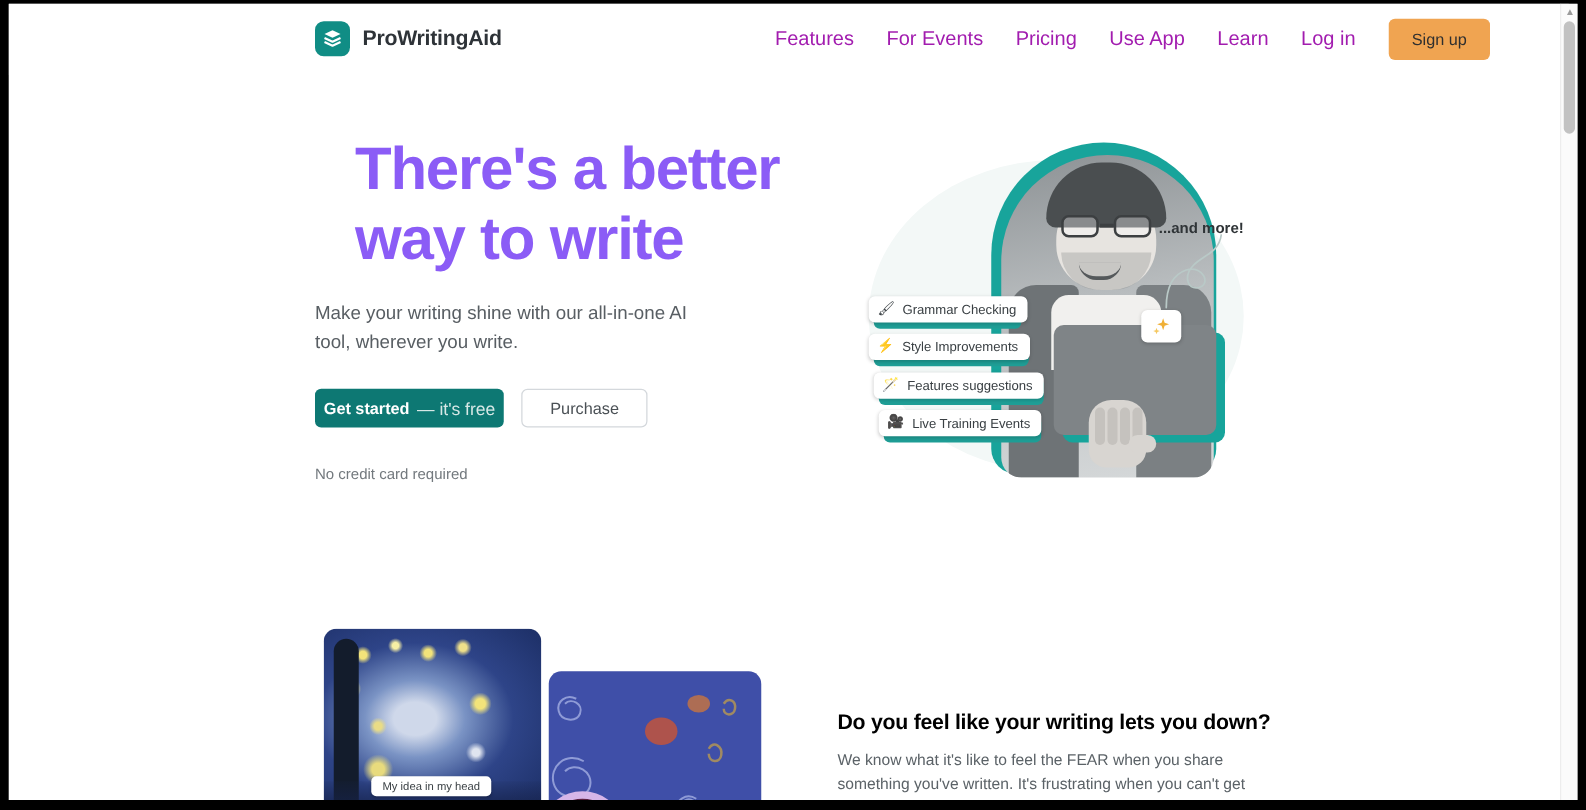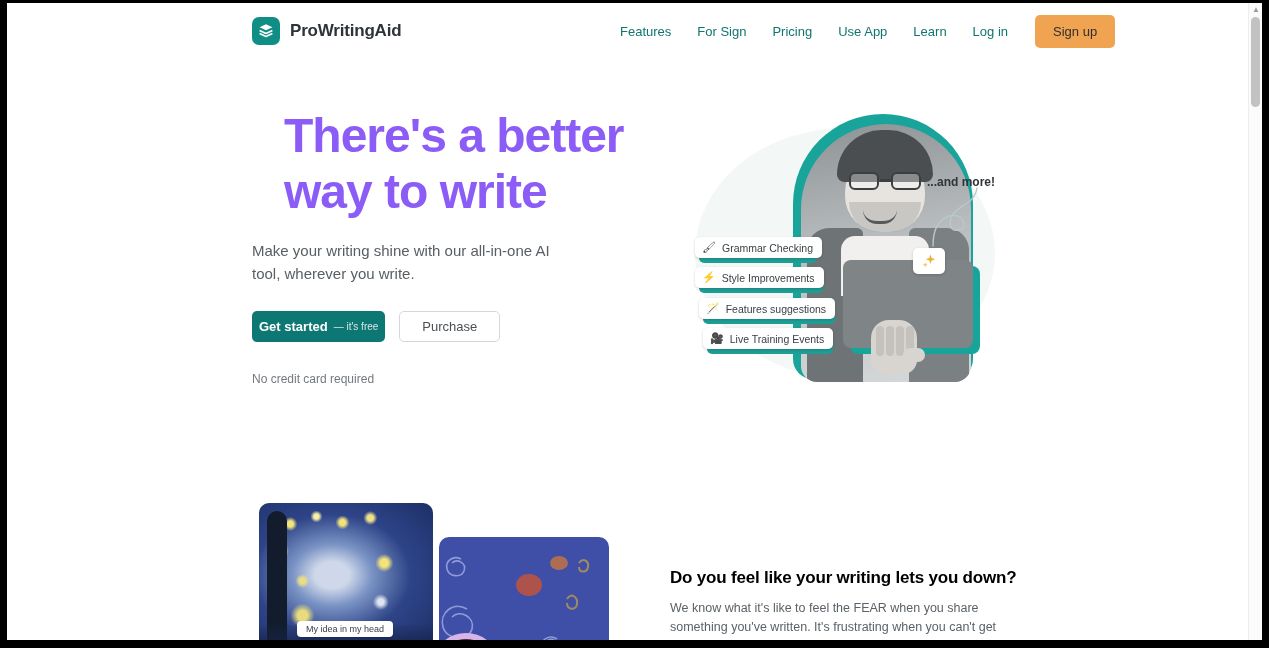--- a/index.html
+++ b/index.html
@@ -73,7 +73,7 @@
     height: 33px;
   }
   .nav-link {
-    font-size: 13px; color: #0f766e;
+    font-size: 16px; color: #a21caf;
     padding: 6px 13px;
     text-decoration: none;
     white-space: nowrap;

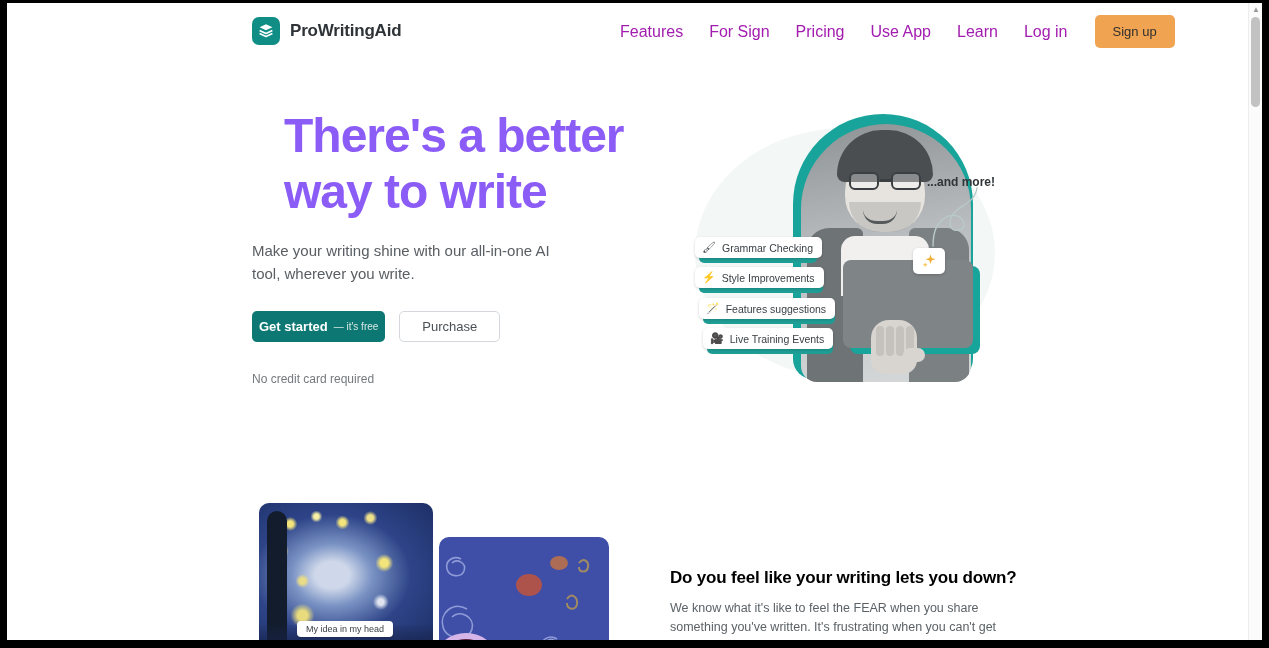--- a/index.html
+++ b/index.html
@@ -414,7 +414,7 @@
 
       <div id="nav">
         <a class="nav-link">Features</a>
-        <a class="nav-link">For Sign</a>
+        <a class="nav-link">For Events</a>
         <a class="nav-link">Pricing</a>
         <a class="nav-link">Use App</a>
         <a class="nav-link">Learn</a>

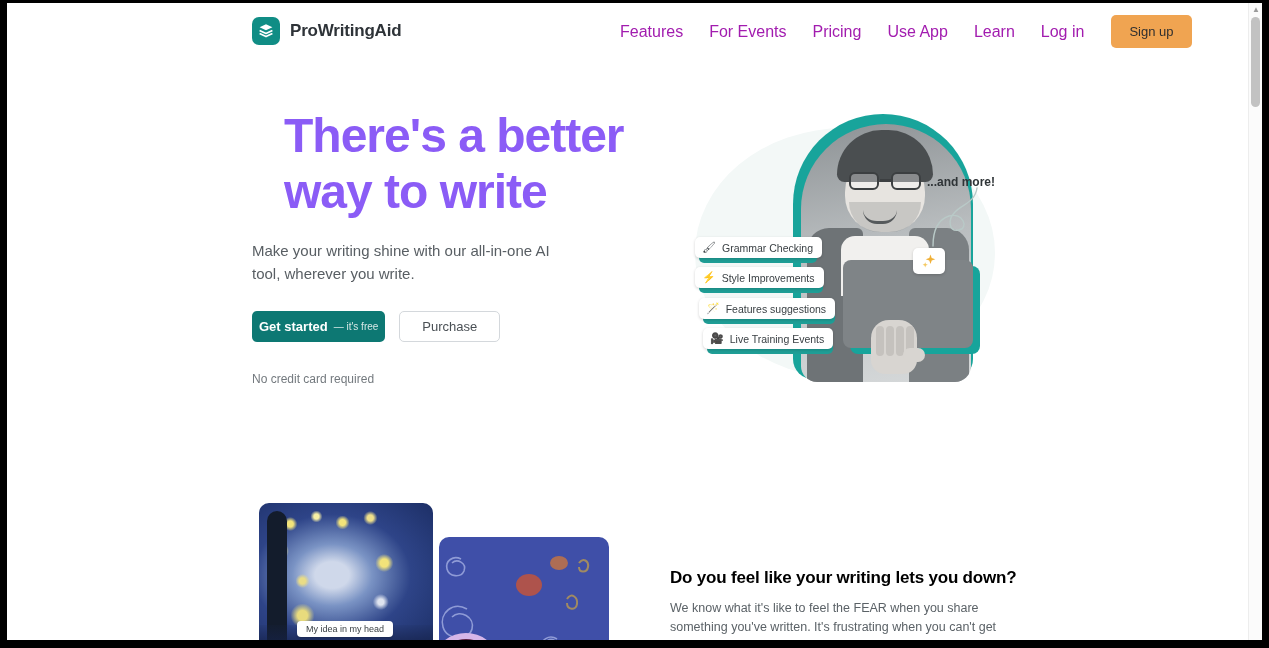--- a/index.html
+++ b/index.html
@@ -127,7 +127,7 @@
     font-family: "Liberation Sans", sans-serif;
   }
   #get-started .gs-main { color: #fff; font-size: 13px; font-weight: bold; }
-  #get-started .gs-sub  { color: #d7e8e6; font-size: 10px; }
+  #get-started .gs-sub  { color: #d7e8e6; font-size: 14px; }
   #purchase {
     background: #fff;
     border: 1px solid #d4d8dc;

